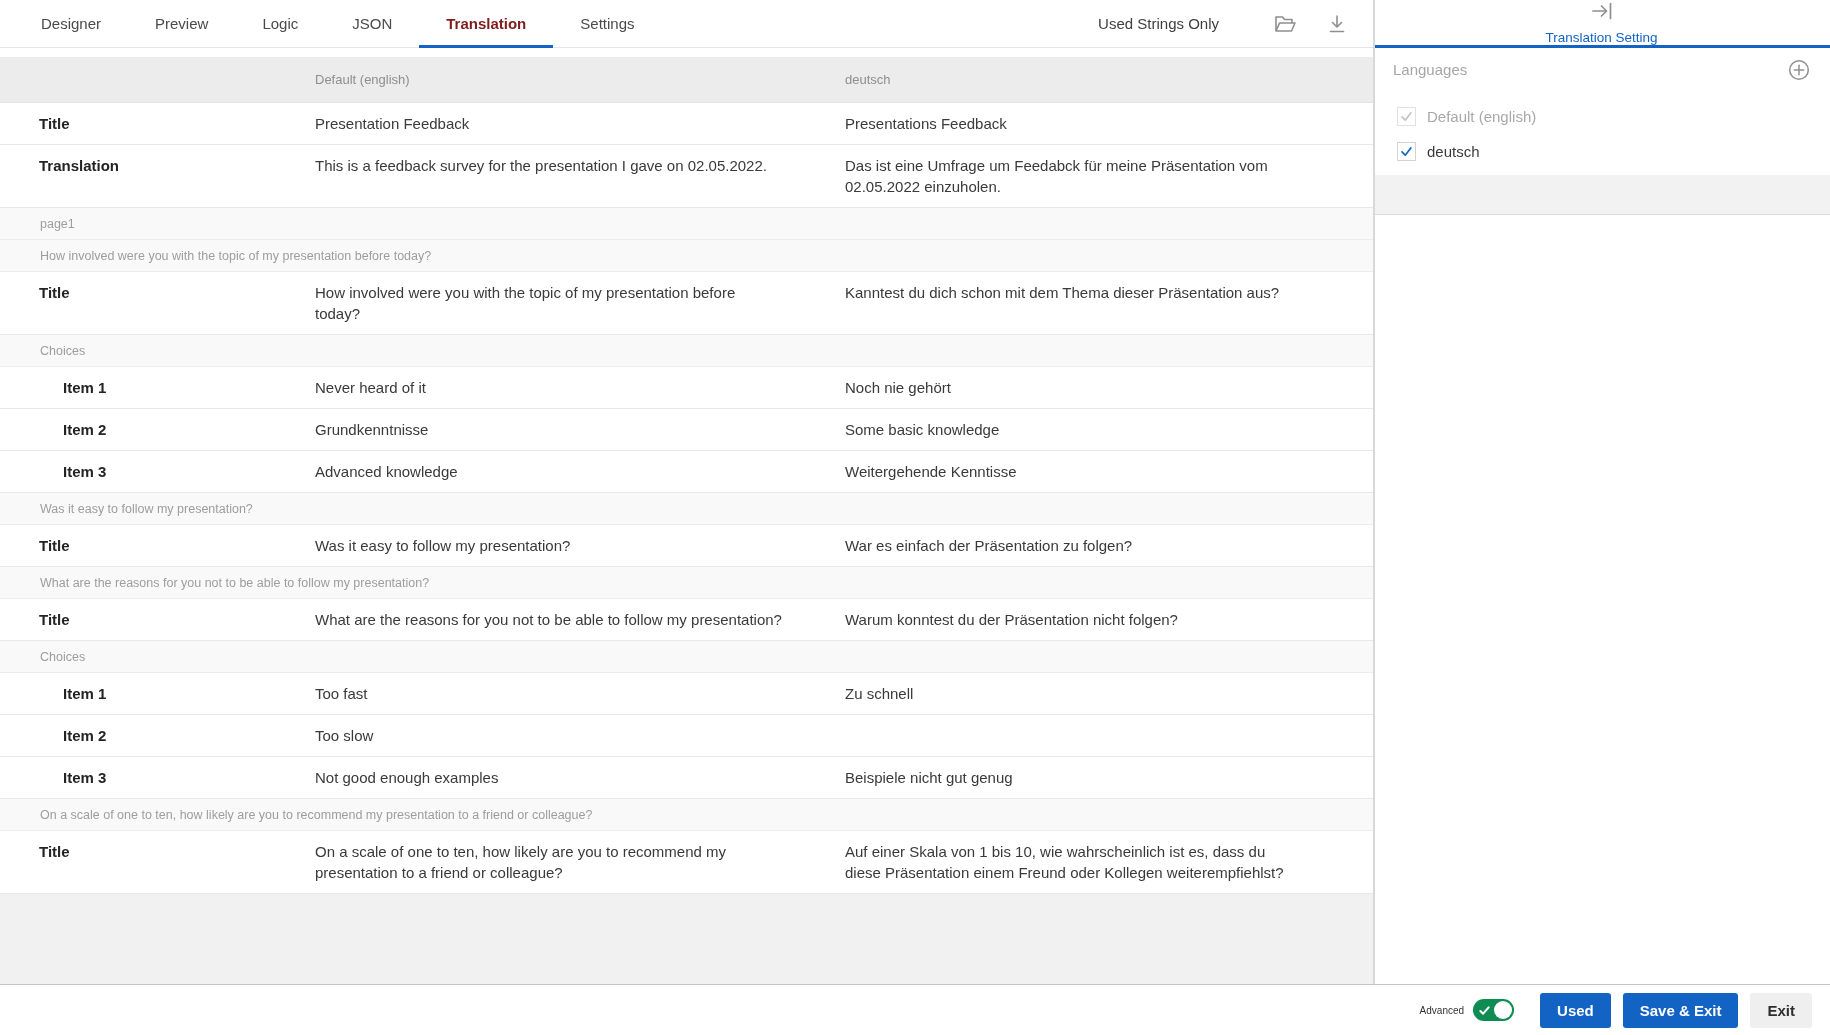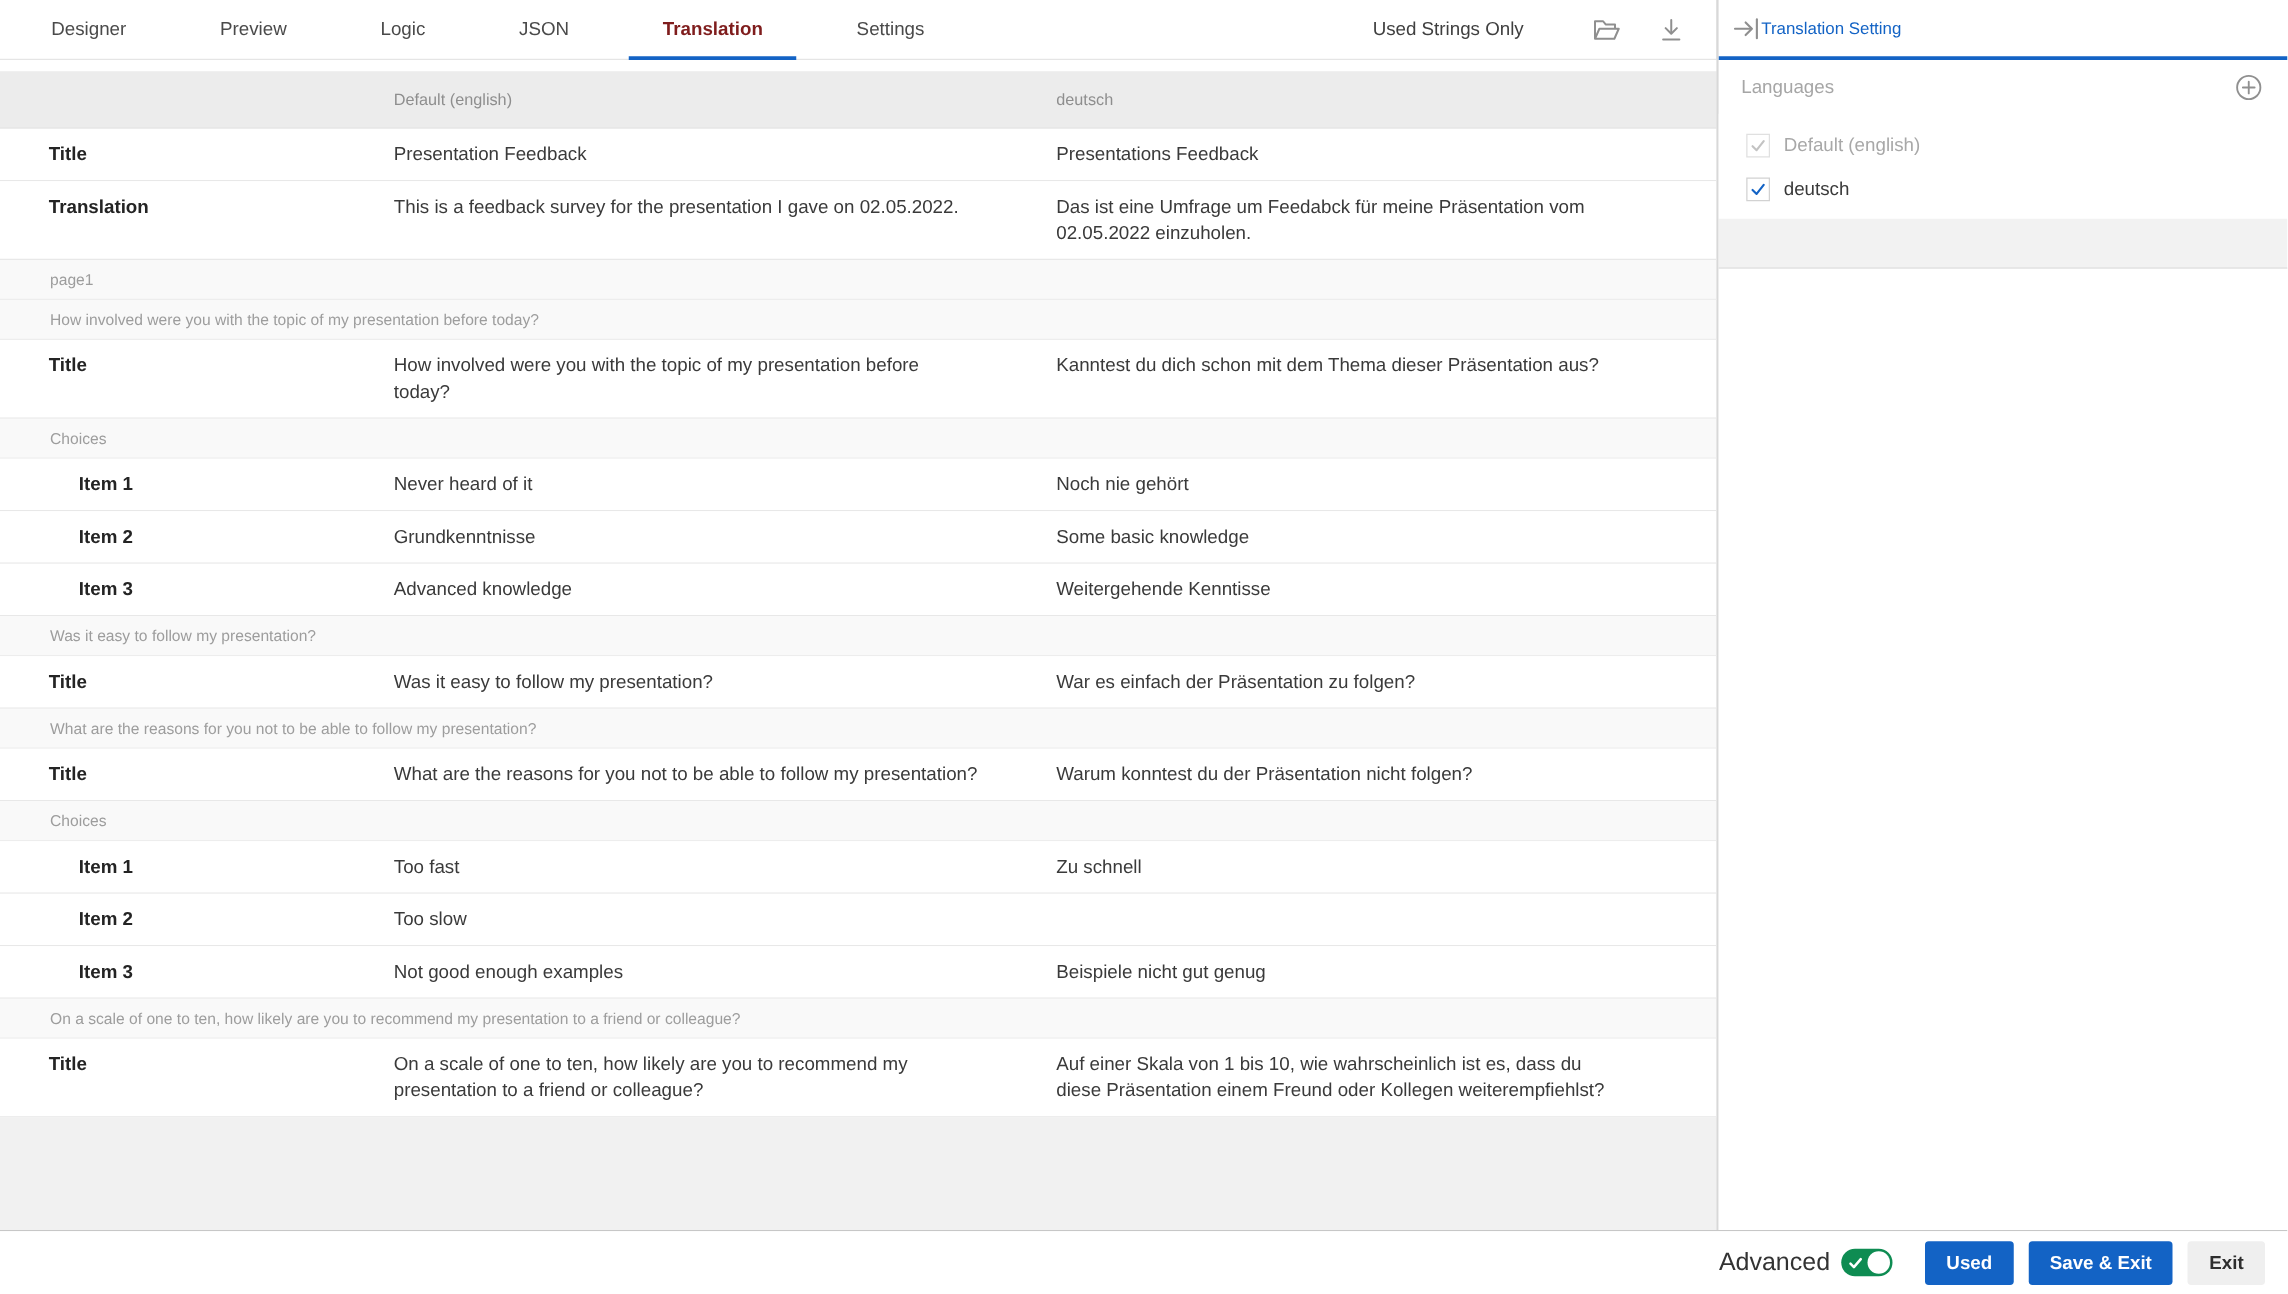--- a/index.html
+++ b/index.html
@@ -13,7 +13,7 @@
   .content { width:1375px; display:flex; flex-direction:column; border-right:2px solid #d8d8d8; }
 
   .tabbar { height:48px; display:flex; align-items:stretch; border-bottom:1px solid #e5e5e5; padding-left:14px; flex-shrink:0; }
-  .tab-list { display:flex;gap:21px; }
+  .tab-list { display:flex; }
   .tab { padding:0 27px; display:flex; align-items:center; font-size:15px; color:#4a4a4a; position:relative; cursor:pointer; white-space:nowrap; }
   .tab.active { font-weight:bold; color:#7f1d1d; }
   .tab.active::after { content:""; position:absolute; left:0; right:0; bottom:-1px; height:3px; background:var(--blue); }

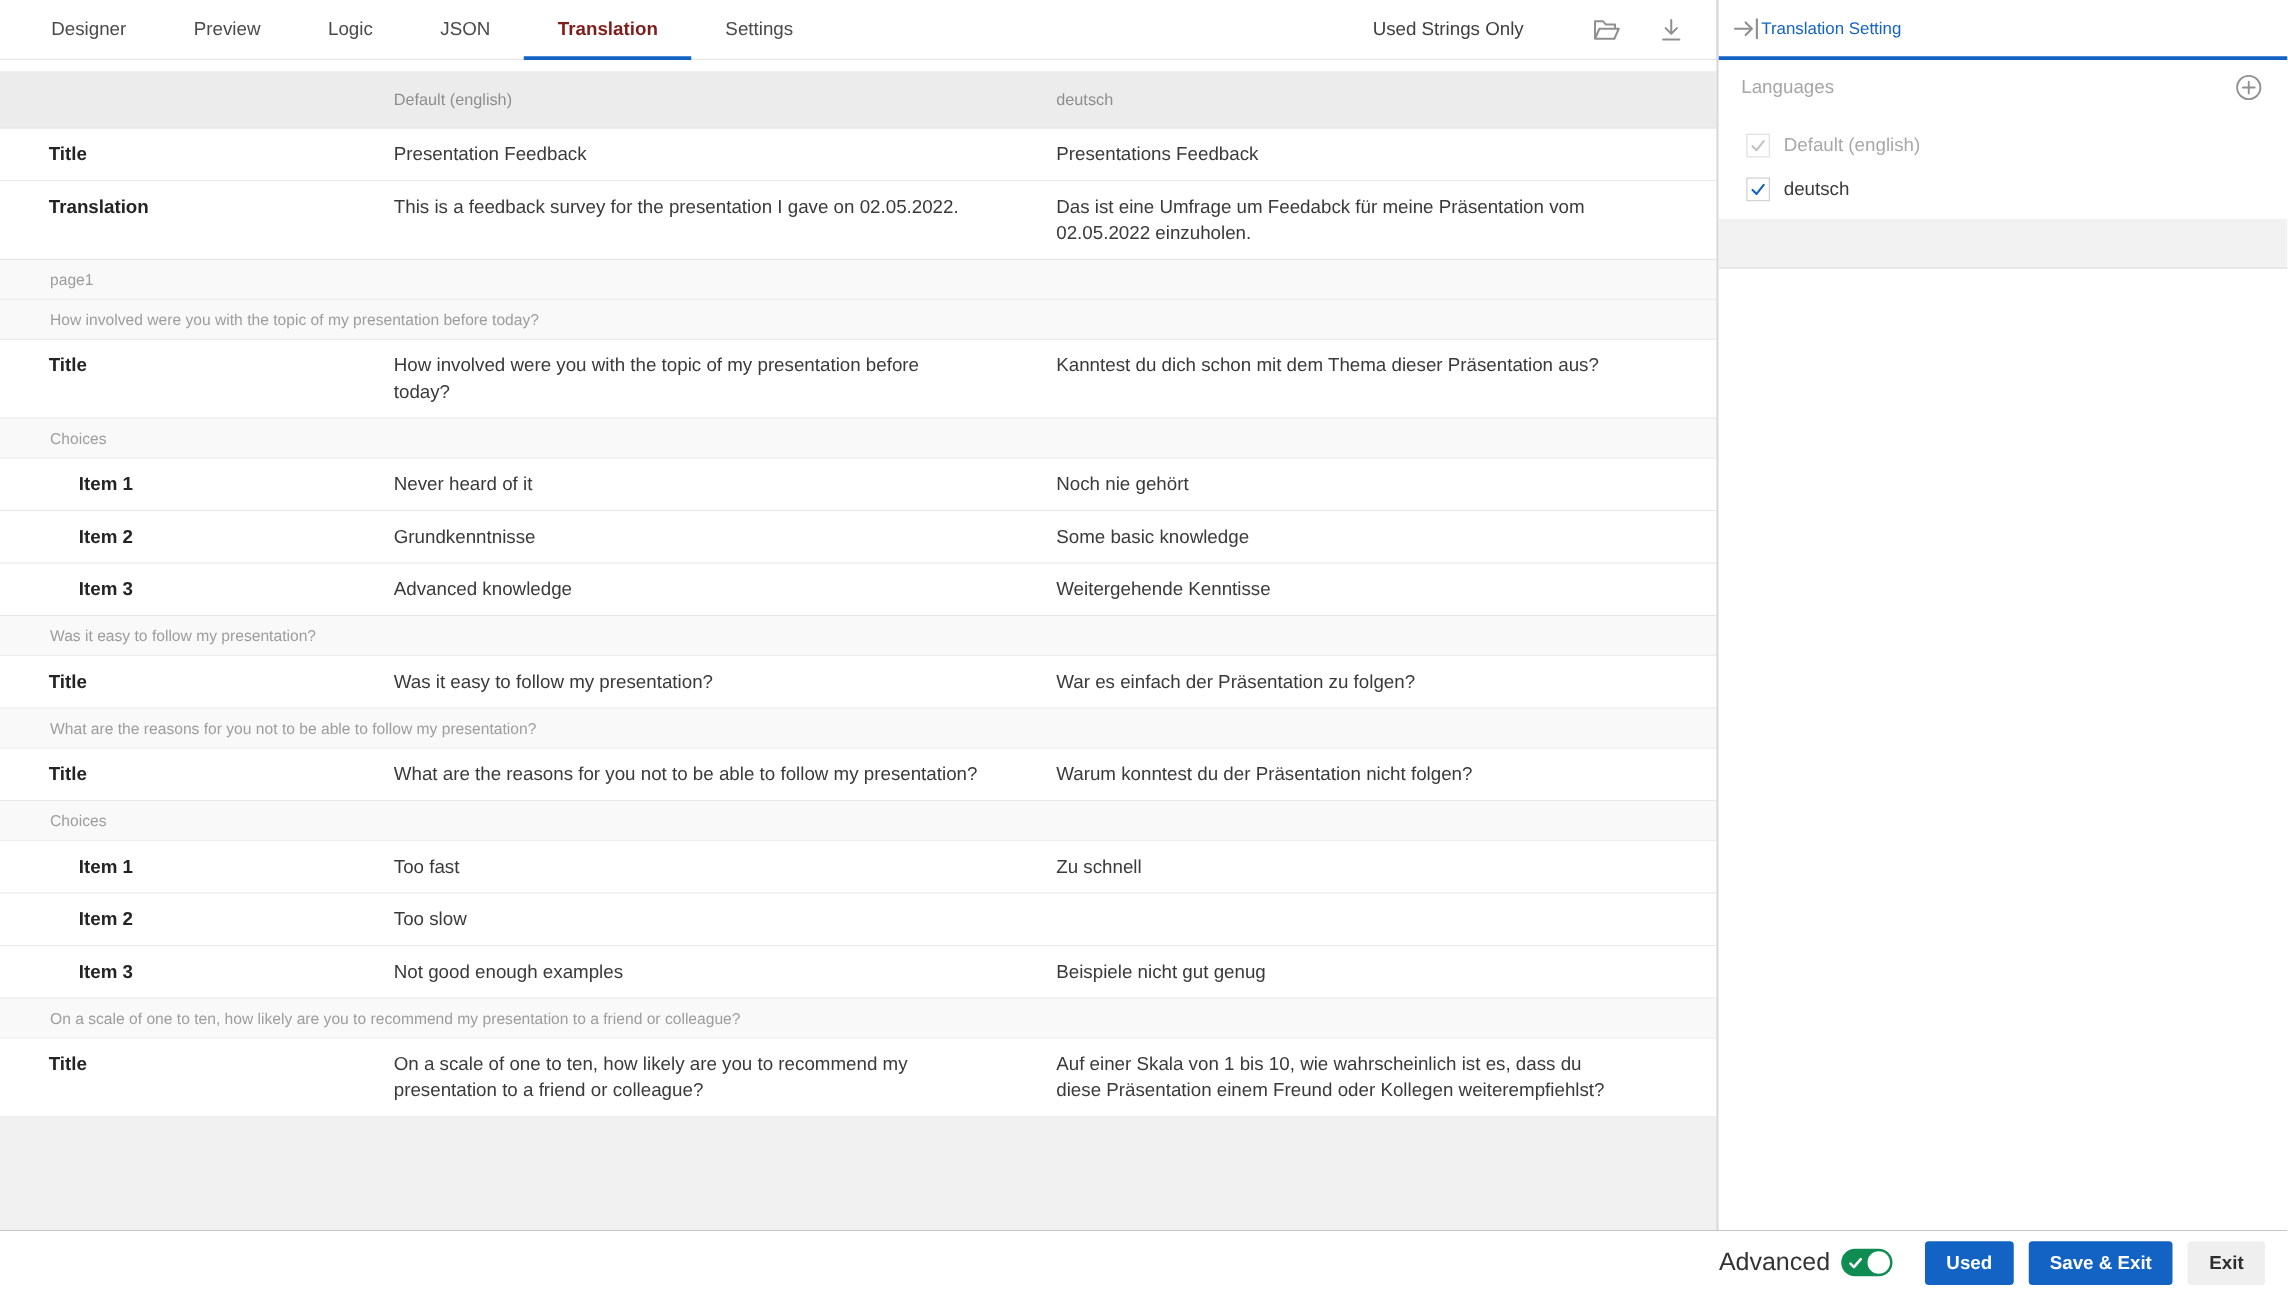--- a/index.html
+++ b/index.html
@@ -39,7 +39,7 @@
 
   
   .sidebar { flex:1; display:flex; flex-direction:column; background:#fff; }
-  .side-head { height:48px; flex-shrink:0; display:flex; align-items:center; padding:0 12px 0 10px; border-bottom:3px solid var(--blue); }
+  .side-head { height:48px; flex-shrink:0; display:flex; align-items:center; justify-content:space-between; padding:0 12px 0 10px; border-bottom:3px solid var(--blue);flex-direction:column; }
   .side-title { color:var(--blue); font-size:13.5px; }
   .collapse-btn { color:#8f8f8f; display:flex; align-items:center; cursor:pointer; }
   .lang-head { height:43px; flex-shrink:0; display:flex; align-items:center; justify-content:space-between; padding:0 19px 0 18px; color:#a6a6a6; font-size:15px; }

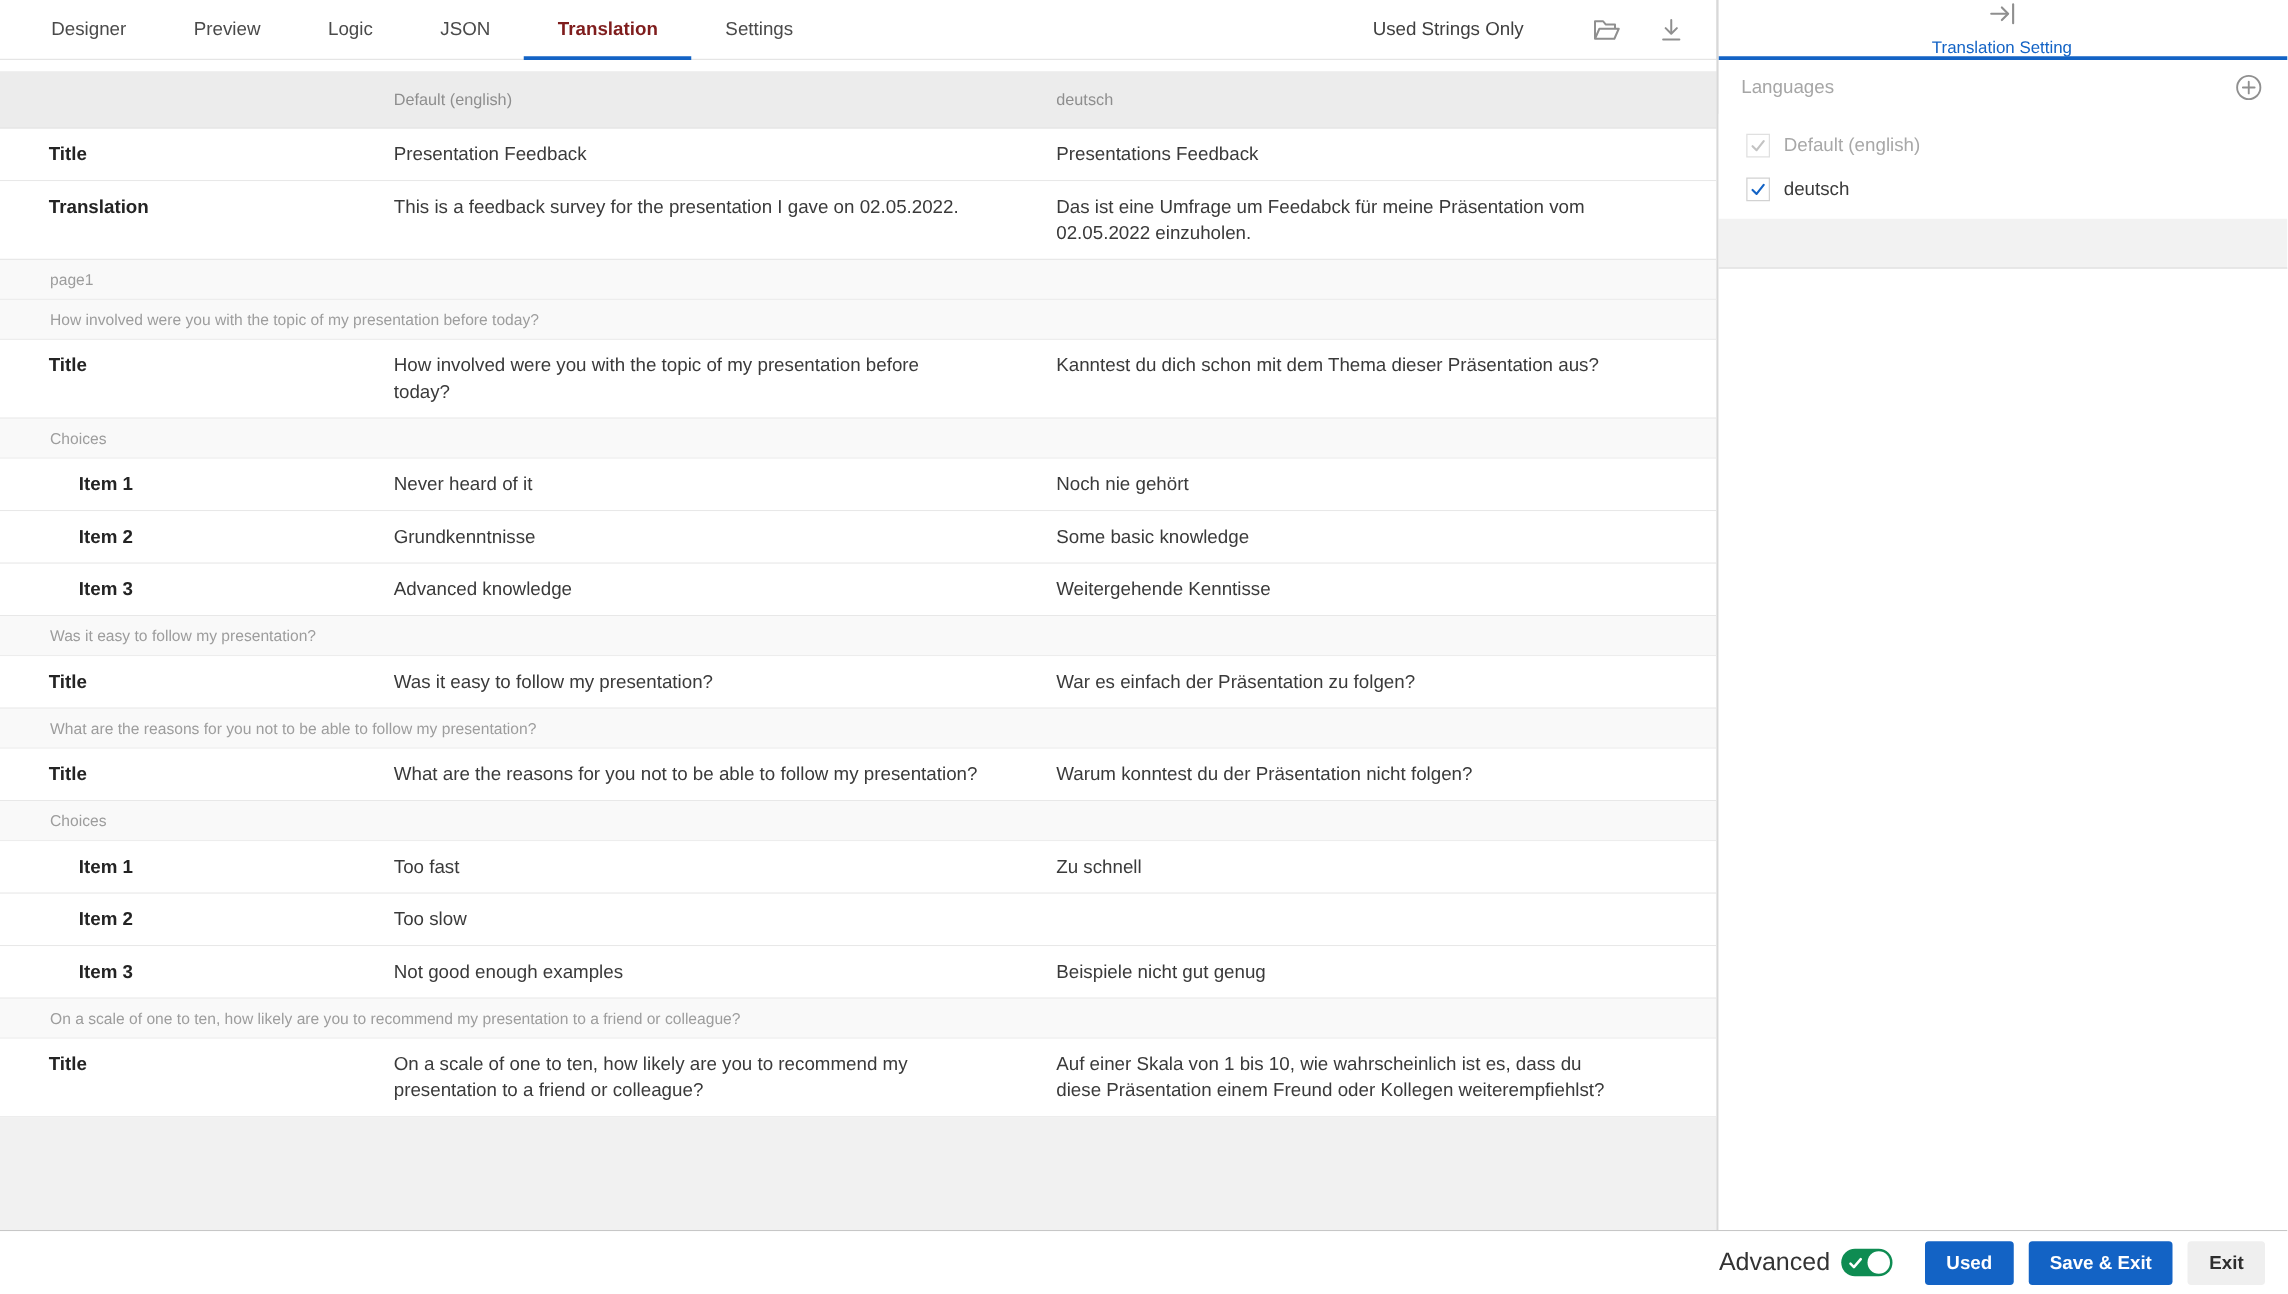--- a/index.html
+++ b/index.html
@@ -58,7 +58,7 @@
   
   .footer { height:50px; flex-shrink:0; display:flex; align-items:center; justify-content:flex-end; padding-right:18px; background:#fff; }
   .adv { display:flex; align-items:center; margin-right:14px; }
-  .adv-label { font-size:20px; color:#333; margin-right:9px; }
+  .adv-label { font-size:10px; color:#333; margin-right:9px; }
   .toggle { width:41px; height:22px; border-radius:12px; background:var(--green); position:relative; display:flex; align-items:center; cursor:pointer; }
   .toggle .tick { color:#fff; margin-left:6px; display:flex; }
   .toggle .knob { position:absolute; right:2px; top:2px; width:18px; height:18px; border-radius:50%; background:#fff; }

